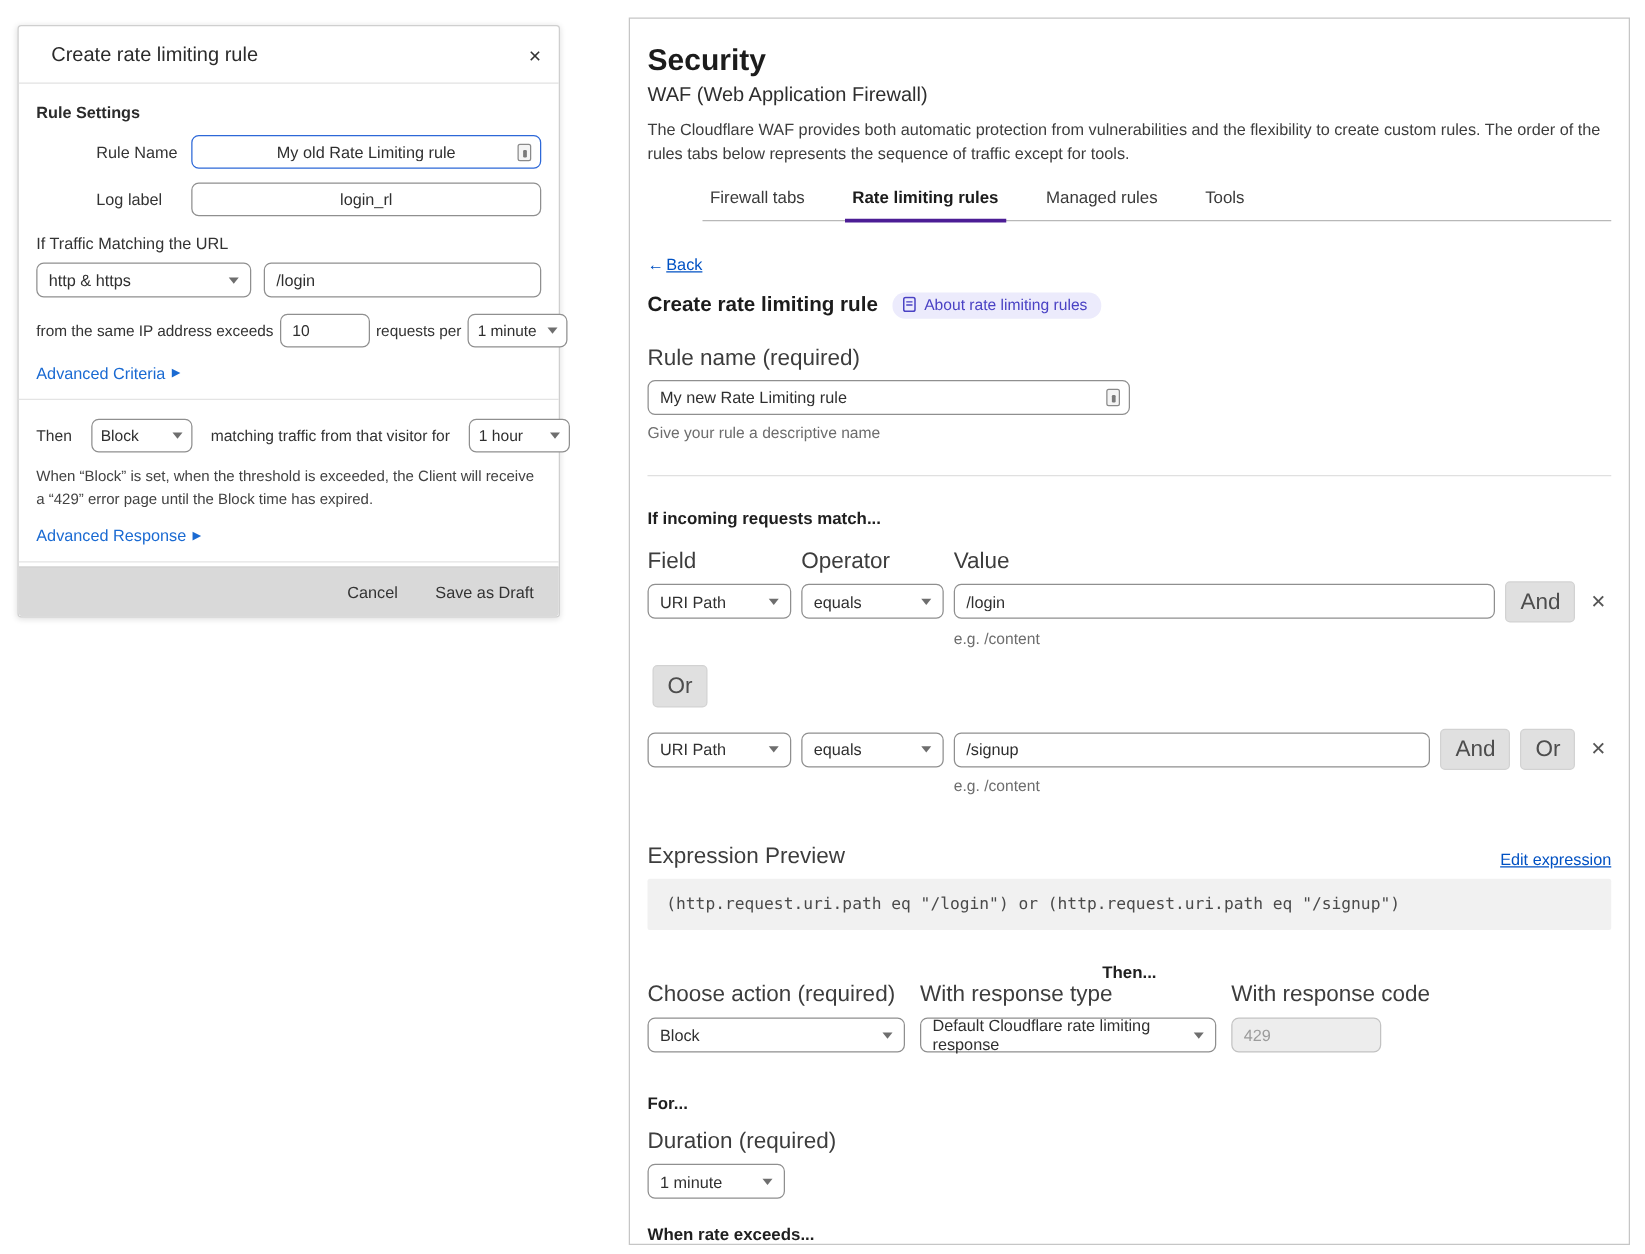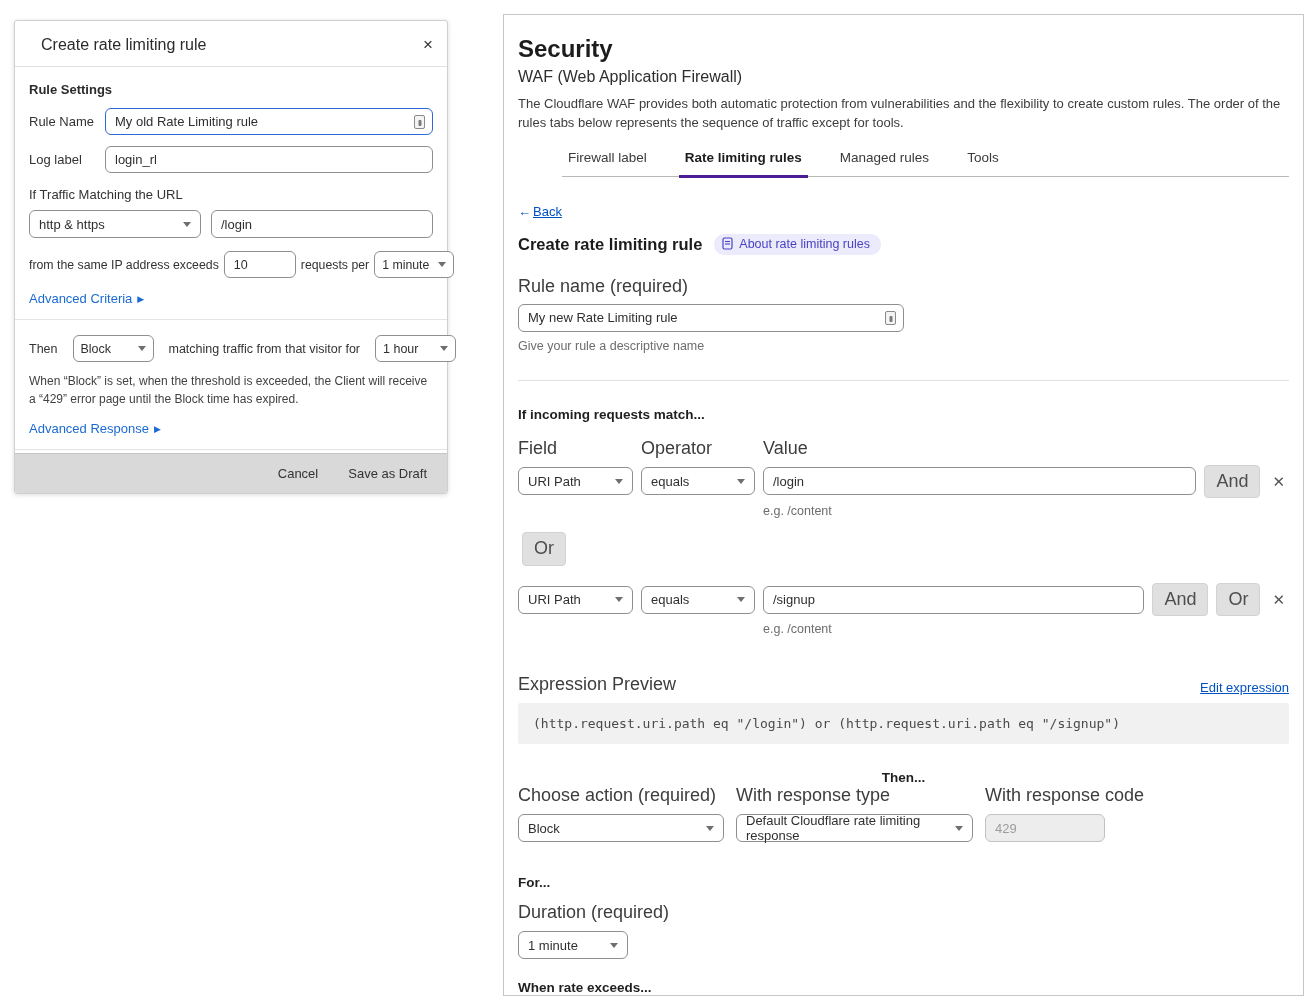--- a/index.html
+++ b/index.html
@@ -44,7 +44,7 @@
   .modal-close { font-size:17px; color:#333; cursor:pointer; line-height:1; }
   .modal-body { padding:0 14px; }
   .m-section-title { font-size:13px; font-weight:700; color:#2b2b2b; margin:15px 0 11px; }
-  .m-row { display:flex; align-items:center; gap:10px; margin-bottom:11px; }
+  .m-row { display:flex; align-items:center; gap:10px; margin-bottom:11px;margin-left:48px; }
   .m-label { font-size:13px; color:#333; flex:0 0 66px; }
   .m-row .input-wrap, .m-row input { flex:1 1 auto; }
   .m-row input { height:27px; }

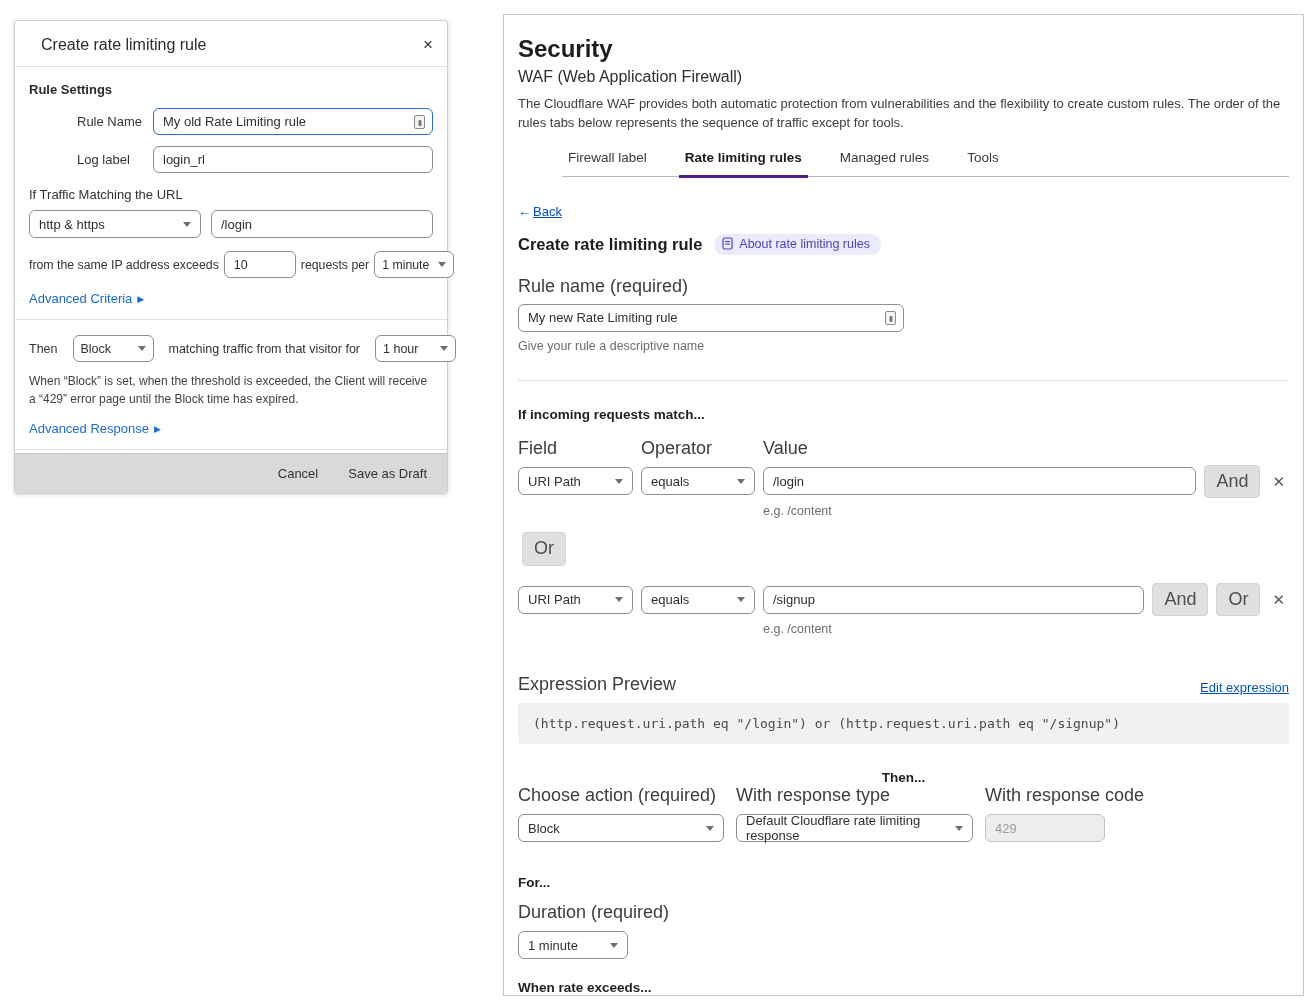--- a/index.html
+++ b/index.html
@@ -47,7 +47,7 @@
   .m-row { display:flex; align-items:center; gap:10px; margin-bottom:11px;margin-left:48px; }
   .m-label { font-size:13px; color:#333; flex:0 0 66px; }
   .m-row .input-wrap, .m-row input { flex:1 1 auto; }
-  .m-row input { height:27px; }
+  .m-row input { height:27px;text-align:center; }
   input.focused { border:1.5px solid #2d68d8; }
   .m-caption { font-size:13px; color:#333; margin:14px 0 8px; }
   .m-url-row { display:flex; gap:10px; margin-bottom:13px; }

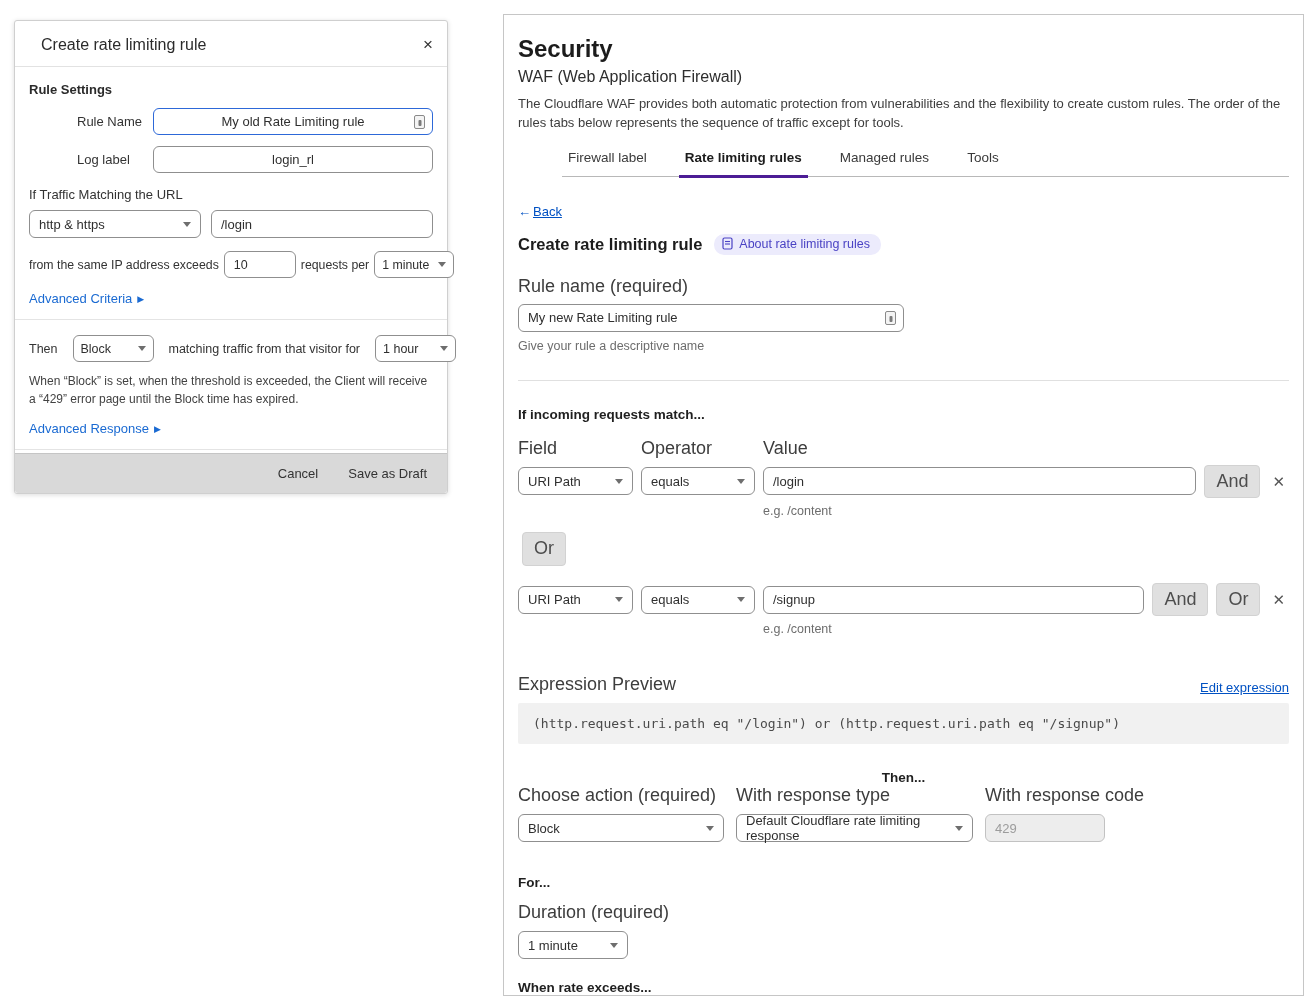--- a/index.html
+++ b/index.html
@@ -193,7 +193,7 @@
   <div class="p-desc">The Cloudflare WAF provides both automatic protection from vulnerabilities and the flexibility to create custom rules. The order of the rules tabs below represents the sequence of traffic except for tools.</div>
 
   <div class="tabs">
-    <div class="tab">Firewall label</div>
+    <div class="tab">Firewall tabs</div>
     <div class="tab active">Rate limiting rules</div>
     <div class="tab">Managed rules</div>
     <div class="tab">Tools</div>

